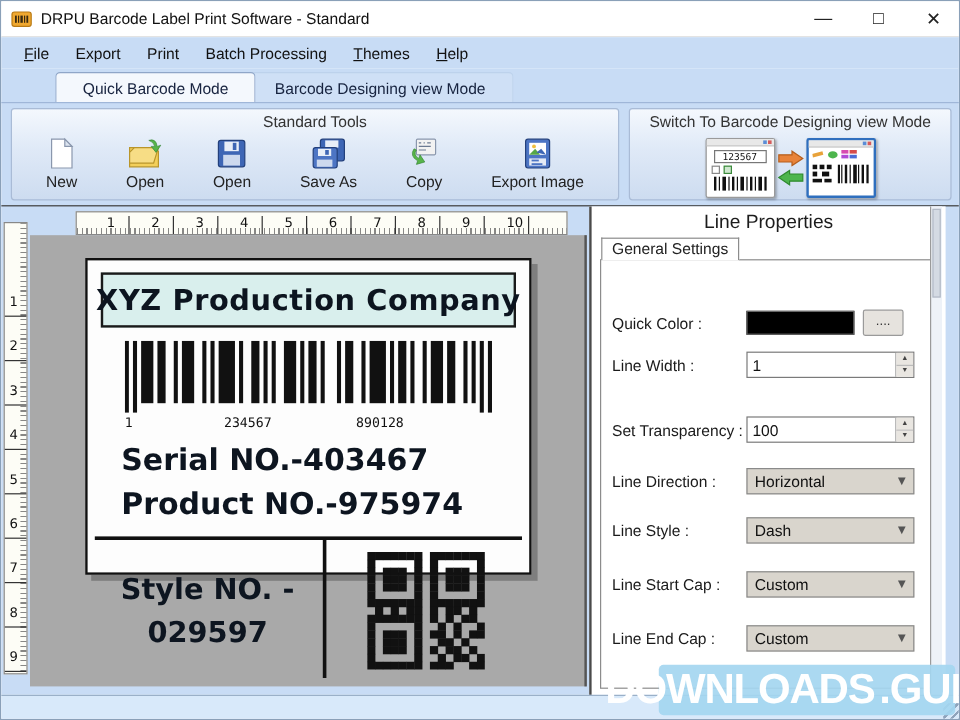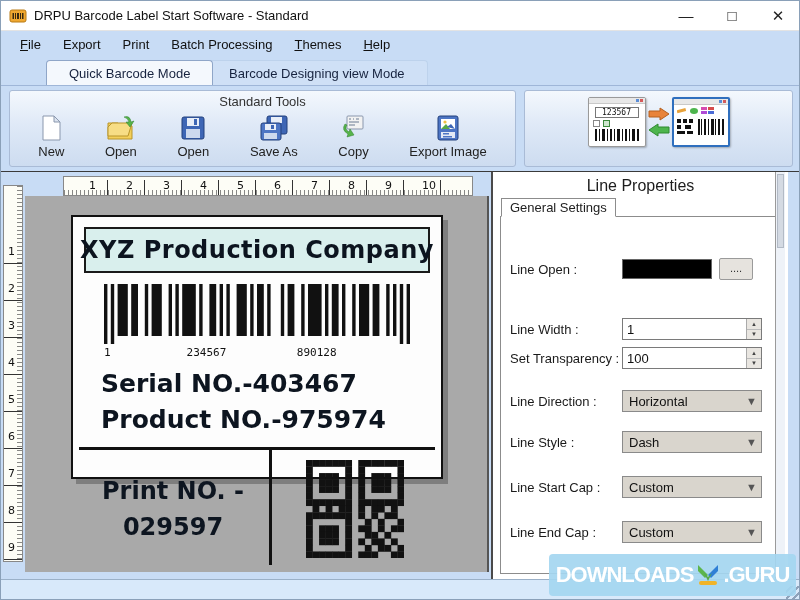--- a/index.html
+++ b/index.html
@@ -117,7 +117,7 @@
     <rect x="11" y="6" width="1" height="6" fill="#3a2a10"></rect>
     <rect x="13" y="6" width="1.5" height="6" fill="#3a2a10"></rect>
   </svg>
-  <span class="title-text">DRPU Barcode Label Start Software - Standard</span>
+  <span class="title-text">DRPU Barcode Label Print Software - Standard</span>
   <div class="win-controls">
     <span class="win-btn">—</span>
     <span class="win-btn">□</span>

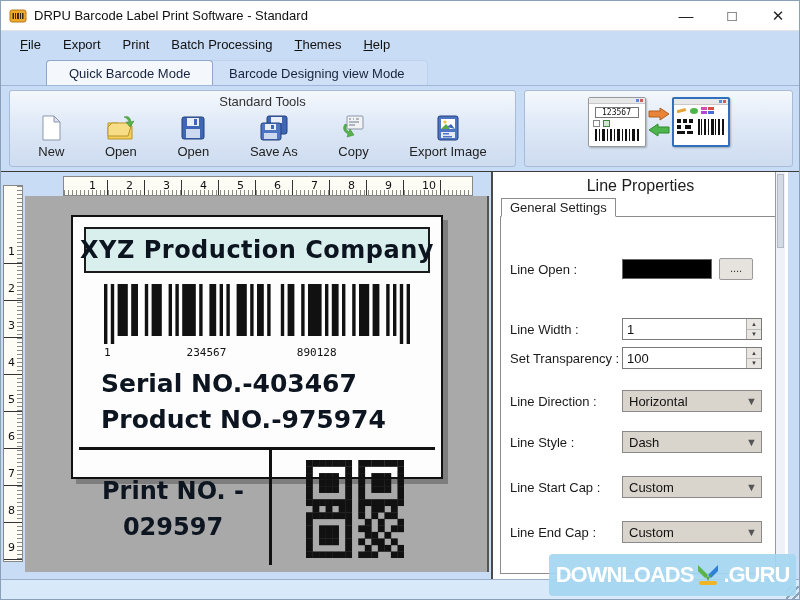--- a/index.html
+++ b/index.html
@@ -220,6 +220,7 @@
       </div>
   </div>
   <div class="tool-group switch-group">
+    <div class="caption">Switch To Barcode Designing view Mode</div>
     <div class="switch-body">
       <div class="mini-win">
         <div class="mini-title">

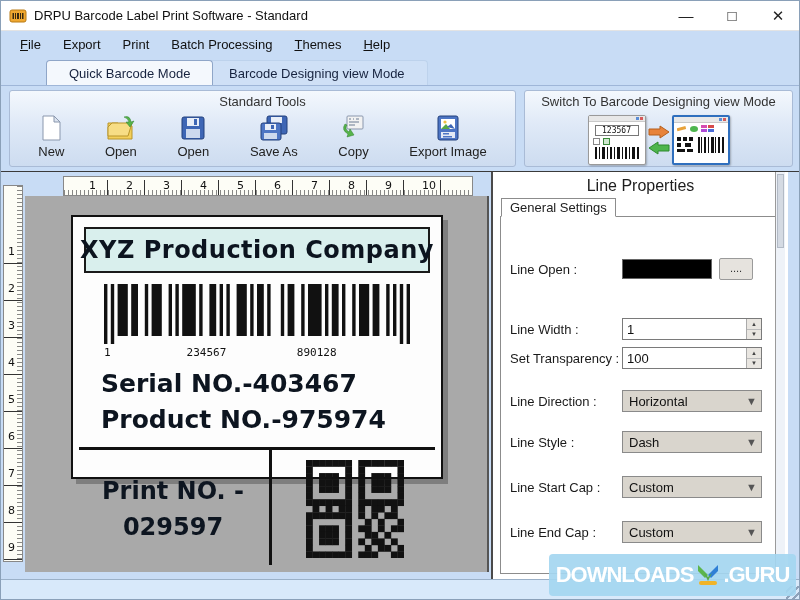--- a/index.html
+++ b/index.html
@@ -564,7 +564,7 @@
     <div class="props-tab">General Settings</div>
     <div class="props-group" id="props-group">
         <div class="prop-row" style="top: 41px;">
-          <span class="prop-label">Line Open :</span>
+          <span class="prop-label">Quick Color :</span>
           <span class="prop-ctl"><span class="swatch" style="background:#000000"></span><span class="browse-btn">....</span></span>
         </div>
         <div class="prop-row" style="top: 101px;">

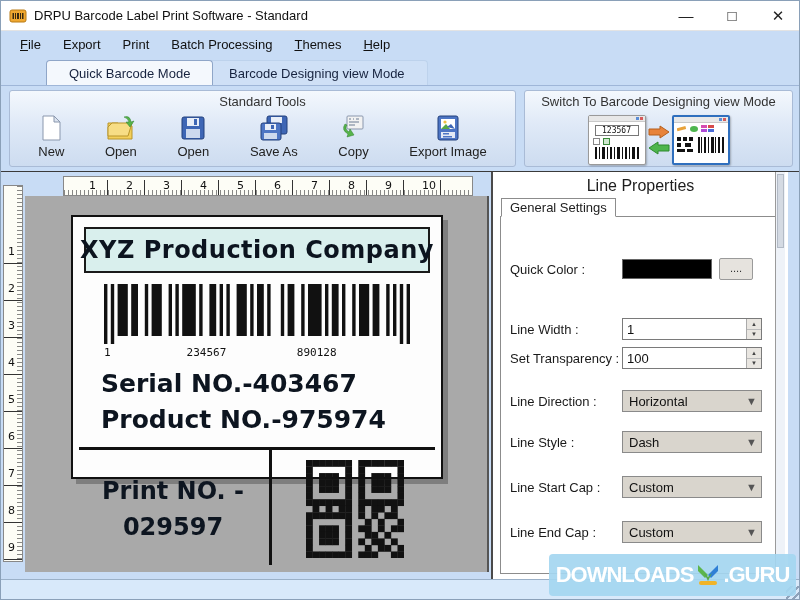--- a/index.html
+++ b/index.html
@@ -567,7 +567,7 @@
           <span class="prop-label">Quick Color :</span>
           <span class="prop-ctl"><span class="swatch" style="background:#000000"></span><span class="browse-btn">....</span></span>
         </div>
-        <div class="prop-row" style="top: 101px;">
+        <div class="prop-row" style="top: 76px;">
           <span class="prop-label">Line Width :</span>
           <span class="prop-ctl">
             <div class="spinbox">

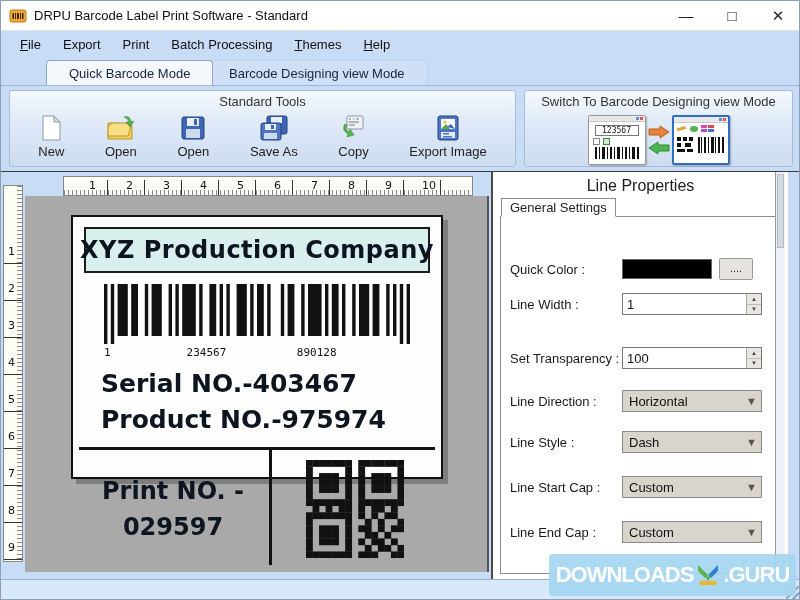--- a/index.html
+++ b/index.html
@@ -414,7 +414,7 @@
       <div class="h-div"></div>
       <div class="v-div"></div>
       <div class="batch-cell">
-        <span>Print NO. -</span>
+        <span>Style NO. -</span>
         <span>029597</span>
       </div>
       <div class="qr-cell">

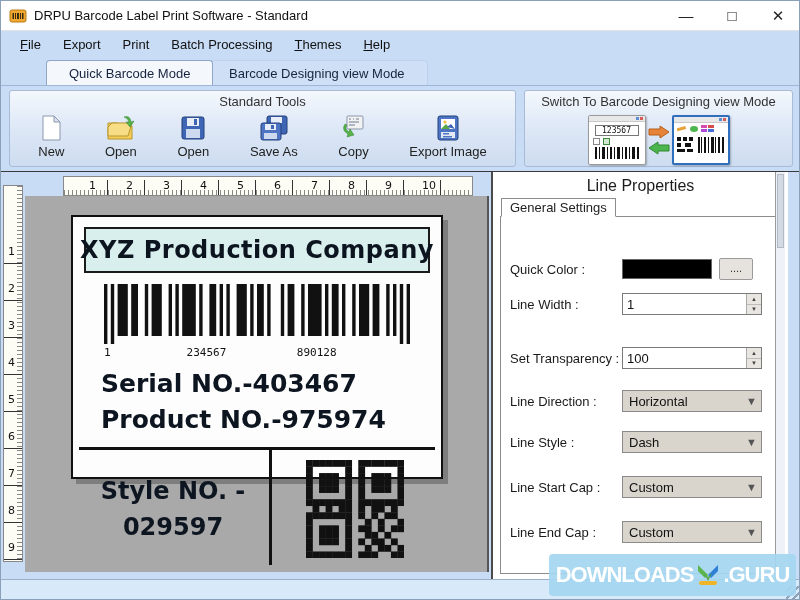--- a/index.html
+++ b/index.html
@@ -103,7 +103,7 @@
 
   
   .watermark { position:absolute; left:548px; top:553px; width:247px; height:42px; background:rgba(164,214,240,.92); border-radius:4px; display:flex; align-items:center; justify-content:center; gap:2px; z-index:9; }
-  .wm-text { font-family:"Liberation Sans", sans-serif; font-weight:bold; font-size:22px; color:#ffffff; letter-spacing:-1px; }
+  .wm-text { font-family:"Liberation Sans", sans-serif; font-weight:bold; font-size:35px; color:#ffffff; letter-spacing:-1px; }
 </style>
 </head>
 <body>

